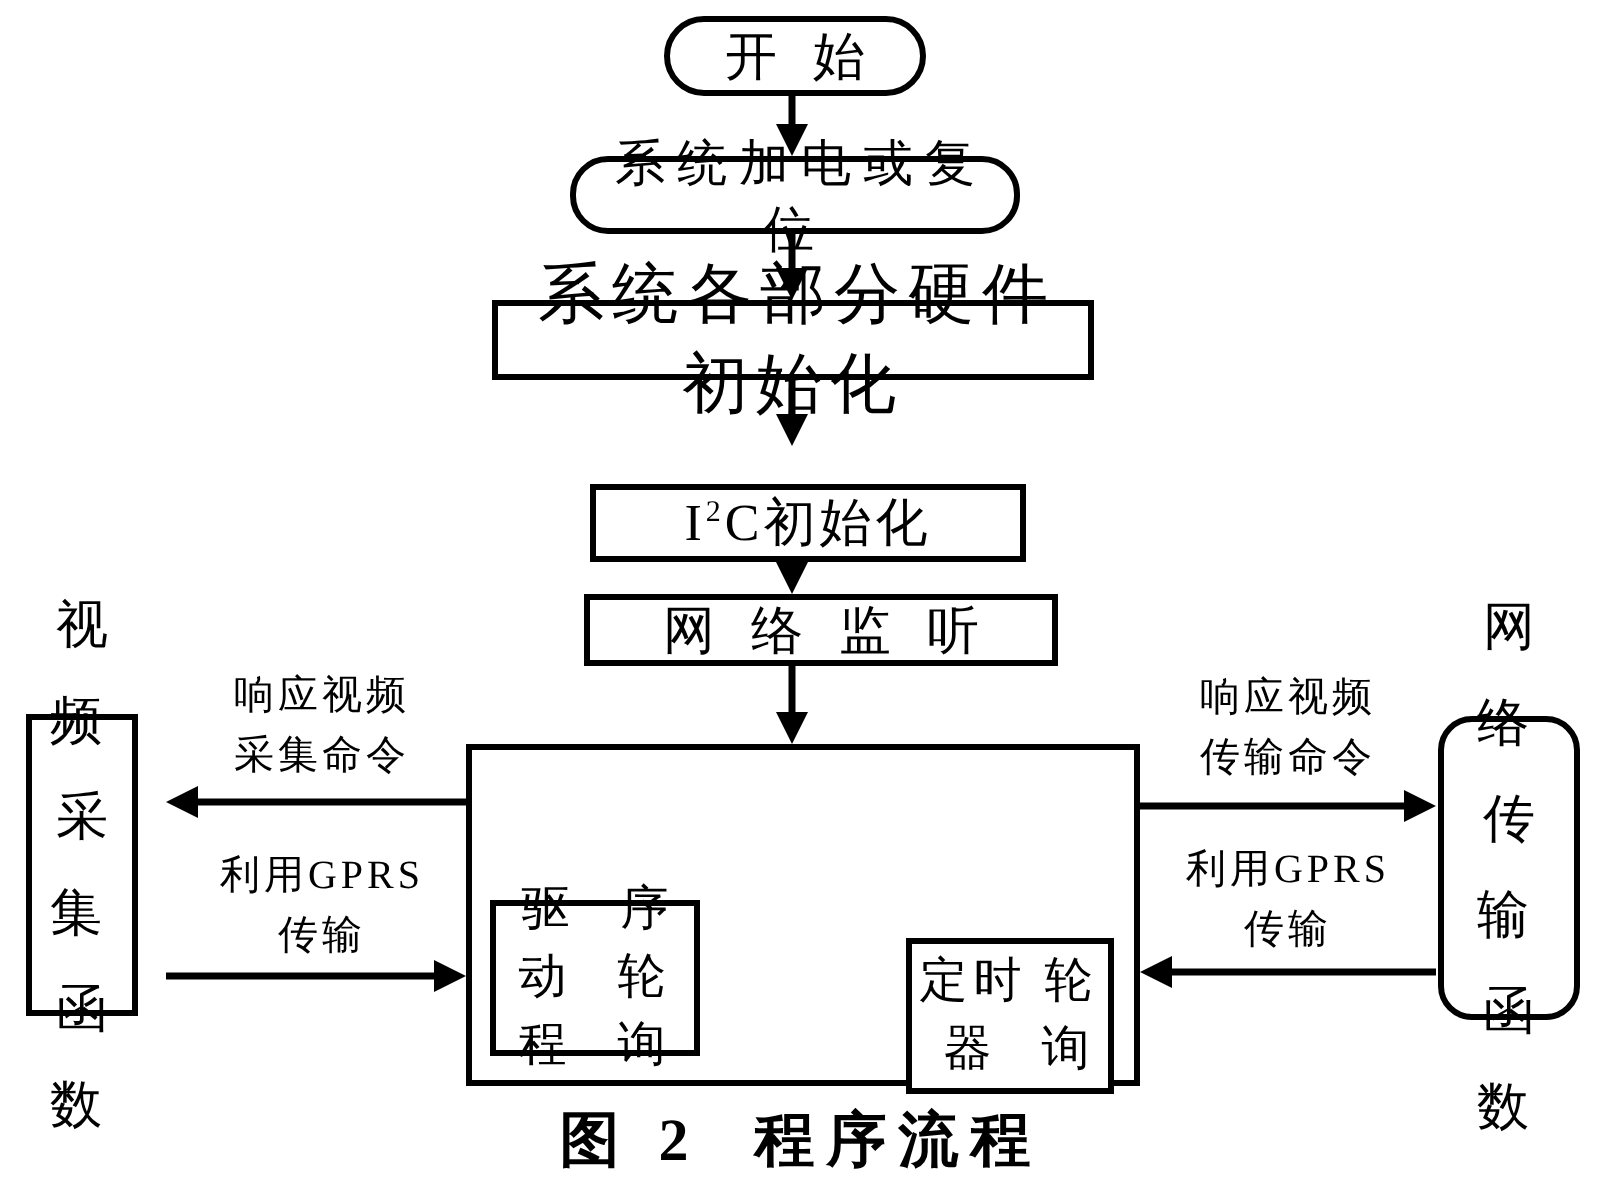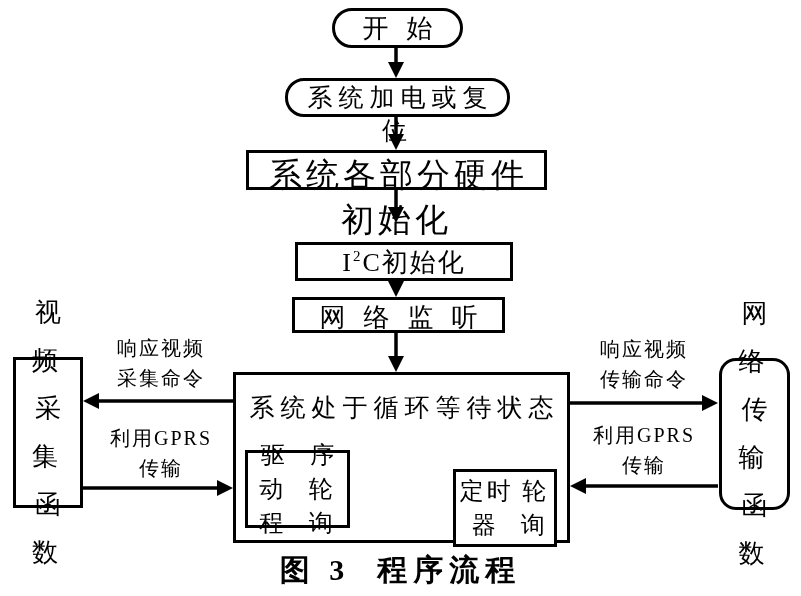--- a/index.html
+++ b/index.html
@@ -12,7 +12,7 @@
   .connectors polygon { fill:#000; stroke:none; }
   .node {
     position:absolute; box-sizing:border-box; border:3px solid #000; background:#fff;
-    display:flex; justify-content:center; text-align:center;
+    display:flex; align-items:center; justify-content:center; text-align:center;
   }
   .oval { border-radius:22px; }
   .f-start  { font-size:26px; letter-spacing:18px; text-indent:18px; }

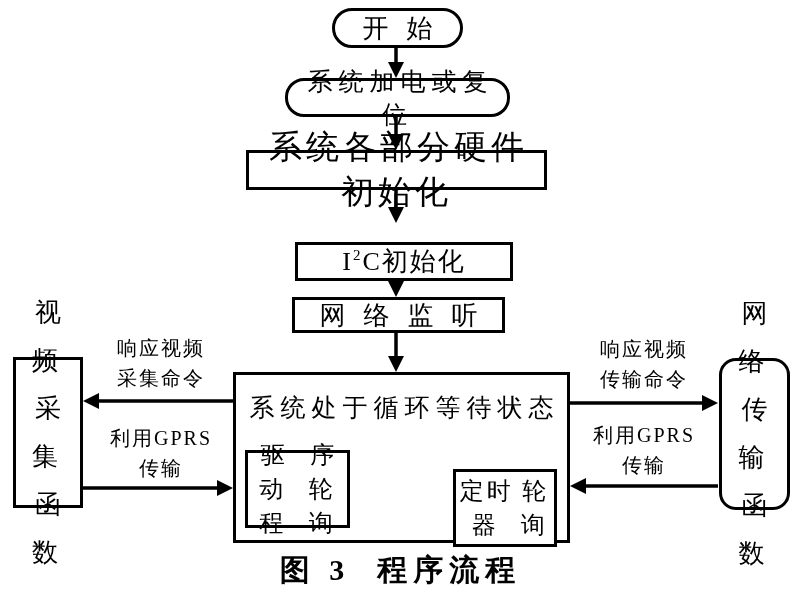--- a/index.html
+++ b/index.html
@@ -119,7 +119,7 @@
     </div>
   </div>
 
-  <div class="sidebox" style="left:13px; top:357px; width:70px; height:151px;">
+  <div class="sidebox" style="left:13px; top:357px; width:56px; height:151px;">
     <div>视频</div>
     <div>采集</div>
     <div>函数</div>

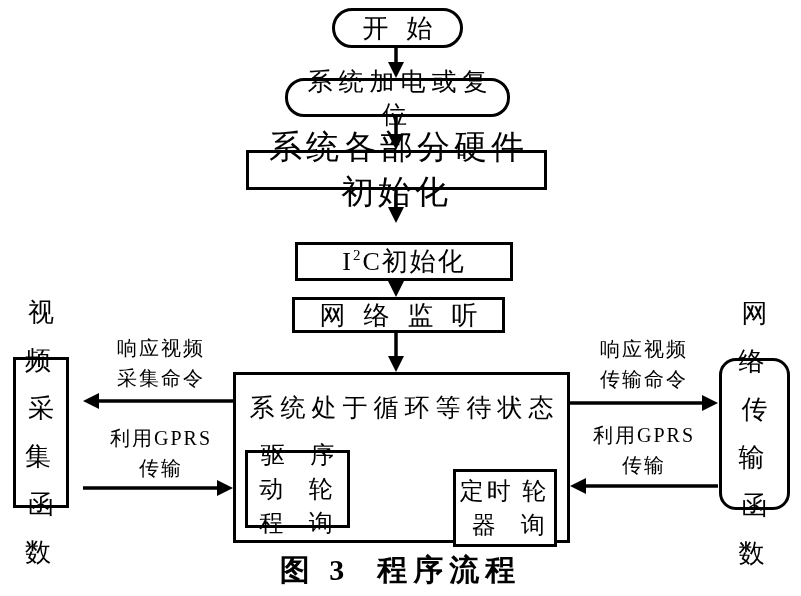--- a/index.html
+++ b/index.html
@@ -101,7 +101,7 @@
     <span><span>I</span><sup>2</sup><span>C初始化</span></span>
   </div>
 
-  <div class="node f-listen" style="left:292px; top:297px; width:213px; height:36px;font-family:Liberation Mono, monospace;">
+  <div class="node f-listen" style="left:292px; top:297px; width:237px; height:36px;font-family:Liberation Mono, monospace;">
     <span>网络监听</span>
   </div>
 

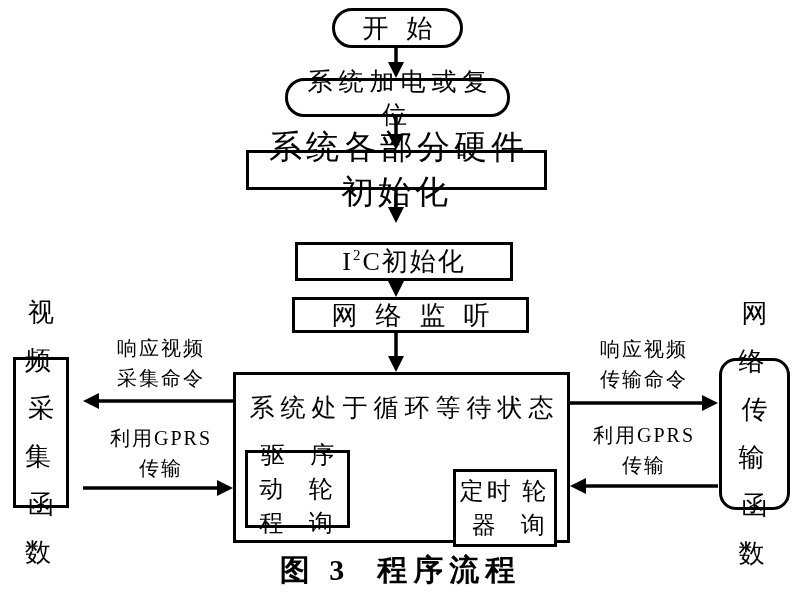--- a/index.html
+++ b/index.html
@@ -106,7 +106,6 @@
   </div>
 
   <div class="node mainbox" style="left:233px; top:372px; width:337px; height:171px;">
-    <div class="main-title">系统处于循环等待状态</div>
 
     <div class="innerbox" style="left:9px; top:75px; width:105px; height:78px;">
       <div>驱动程</div>

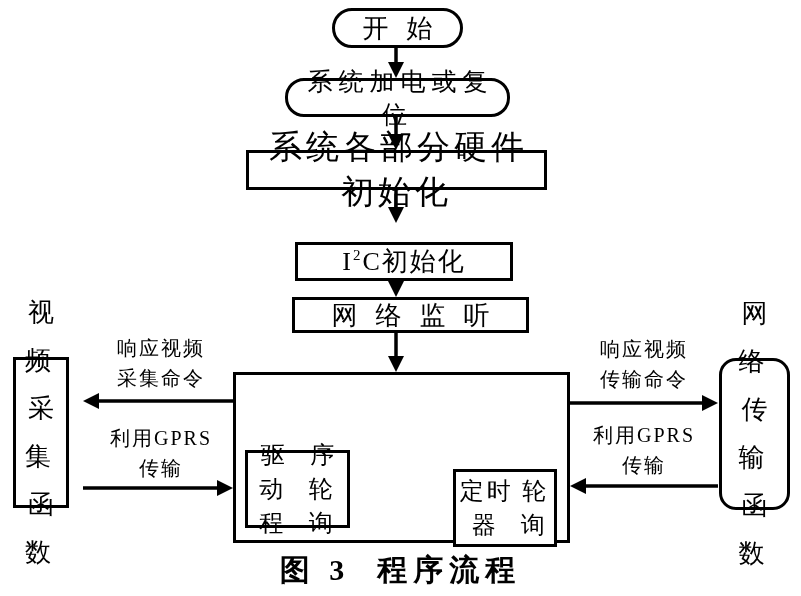--- a/index.html
+++ b/index.html
@@ -150,7 +150,7 @@
     <div>传输</div>
   </div>
 
-  <div class="caption">图 3  程序流程</div>
+  <div class="caption">图 2  程序流程</div>
 
 </div>
 

